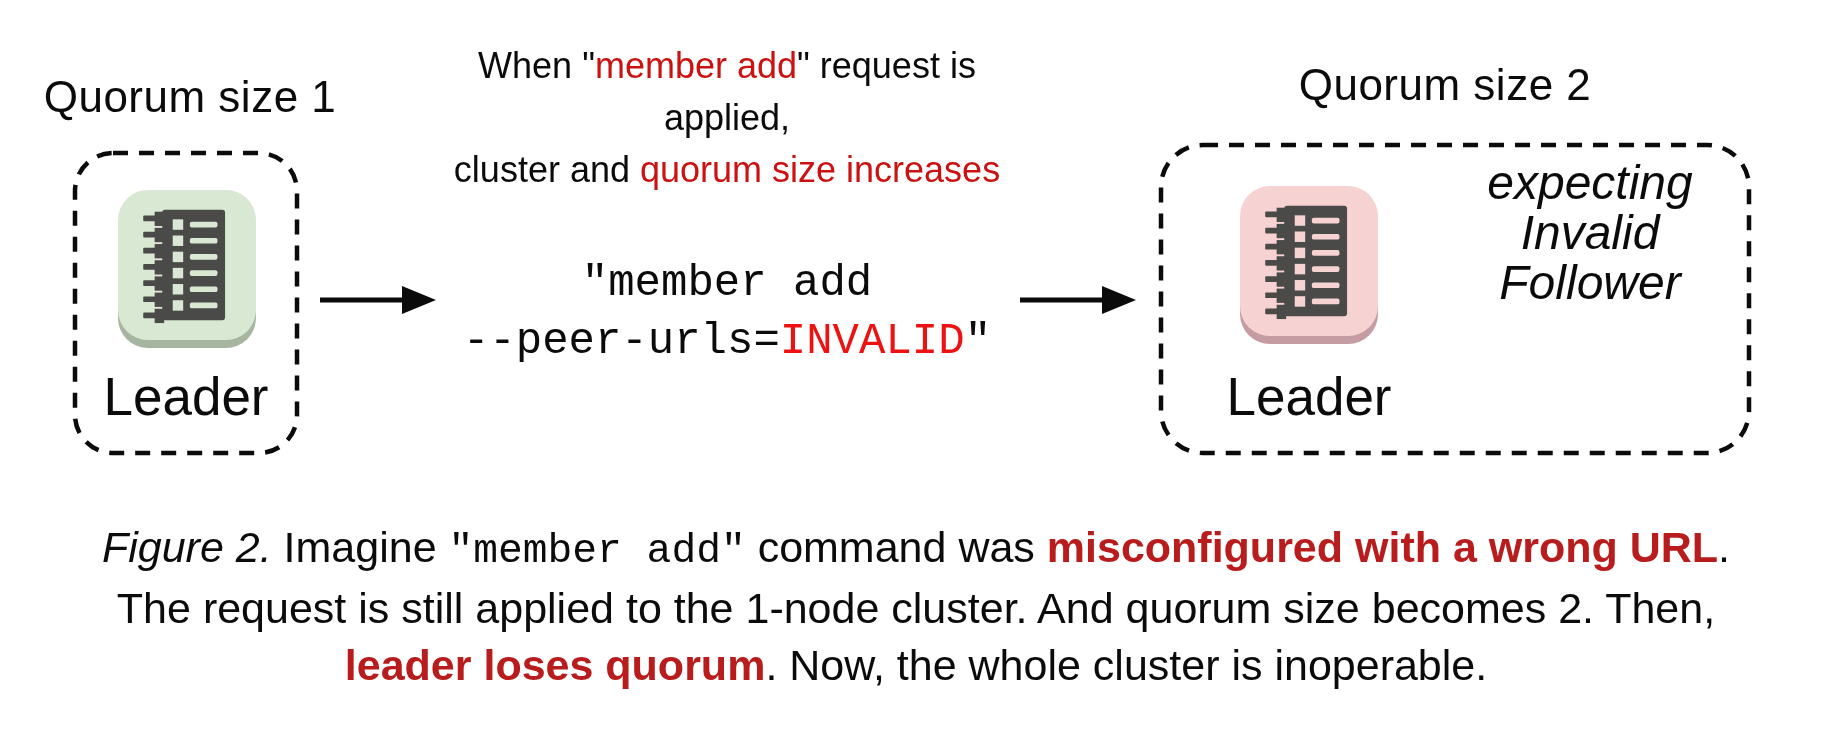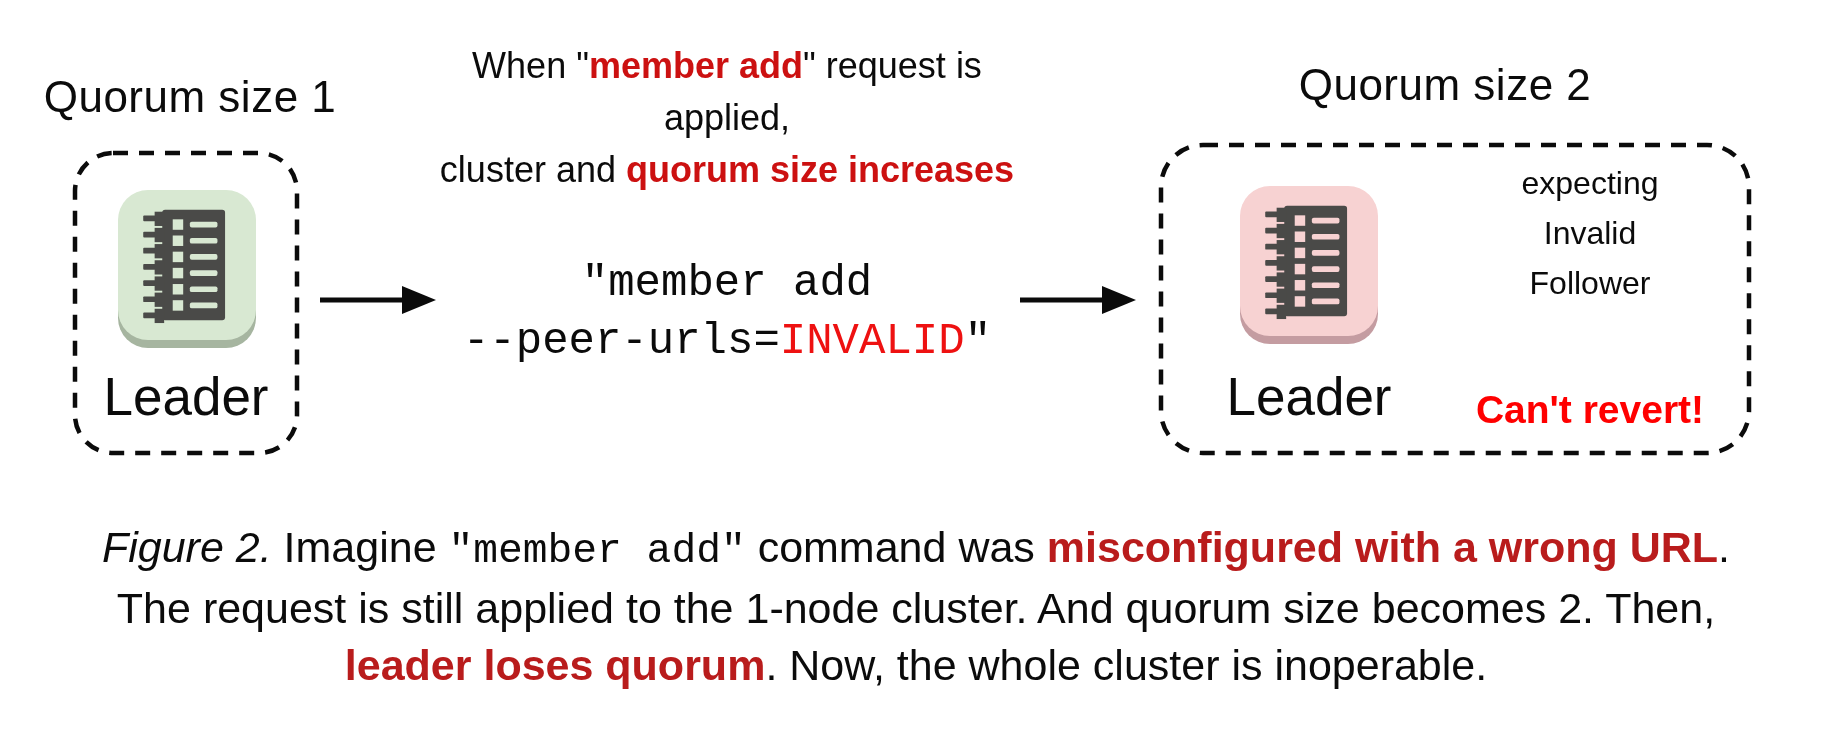--- a/index.html
+++ b/index.html
@@ -23,7 +23,7 @@
   .node-icon svg { width:92px; height:118px; }
 
   .annotation { font-size:36px; line-height:52px; }
-  .annotation .redb { color:#cc1111; font-weight:bold; }
+  .annotation .redb { color:#cc1111; font-weight:normal; }
 
   .command { font-family:"Liberation Mono","DejaVu Sans Mono",monospace; font-size:44px; line-height:58px; white-space:nowrap; }
   .command .redcode { color:#ee1111; }

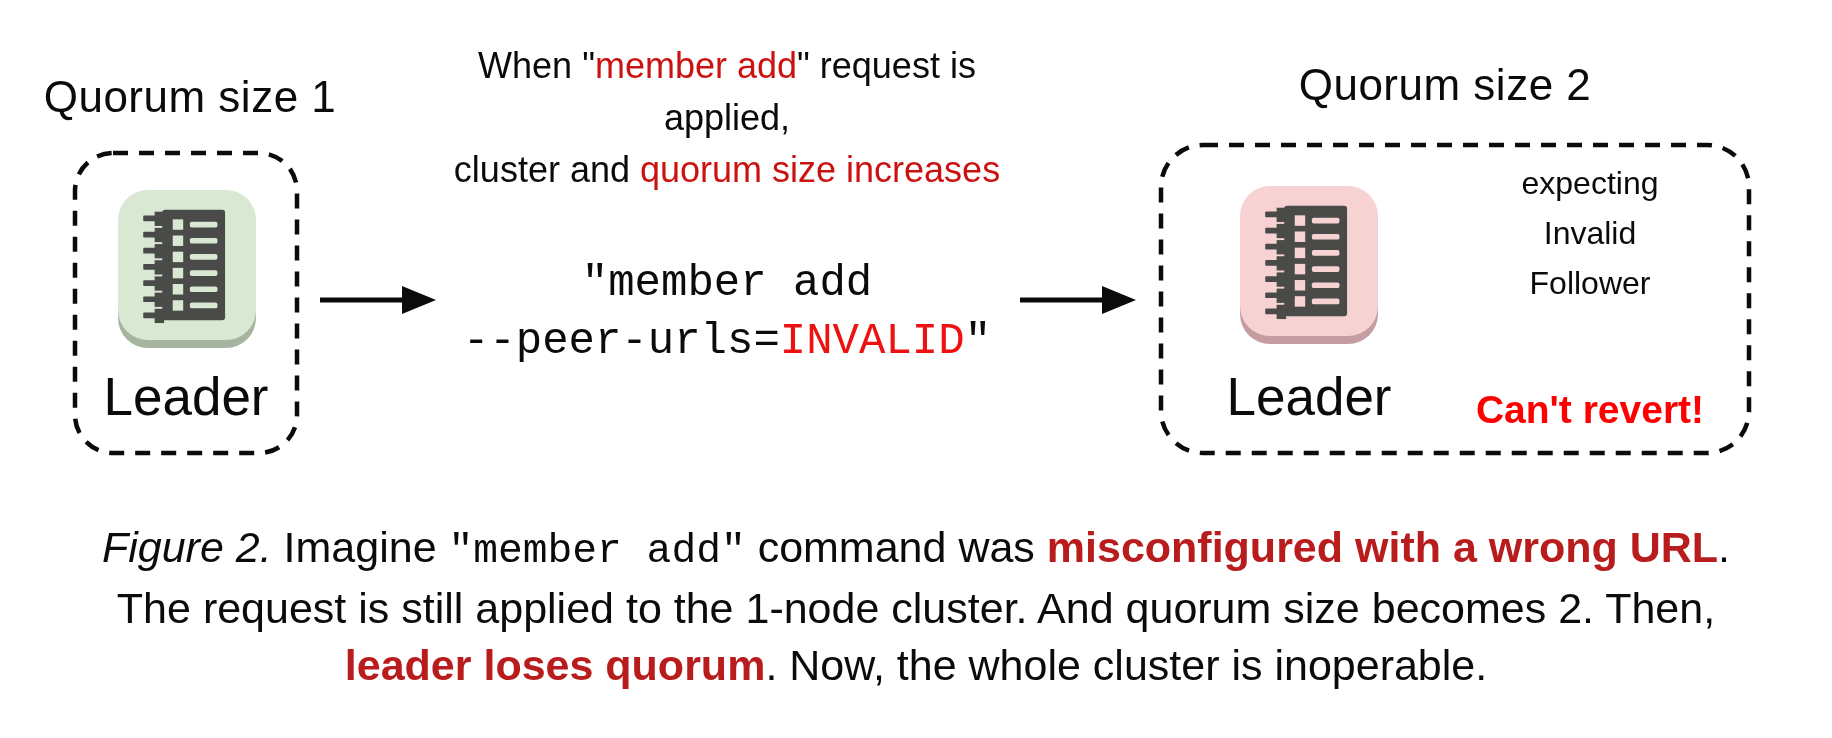--- a/index.html
+++ b/index.html
@@ -28,7 +28,7 @@
   .command { font-family:"Liberation Mono","DejaVu Sans Mono",monospace; font-size:44px; line-height:58px; white-space:nowrap; }
   .command .redcode { color:#ee1111; }
 
-  .expecting { font-size:32px; line-height:50px; }
+  .expecting { font-size:48px; line-height:50px; font-style:italic; }
   .warning { font-size:39px; font-weight:bold; color:#ff0000; }
 
   .caption { font-size:43px; line-height:57px; }

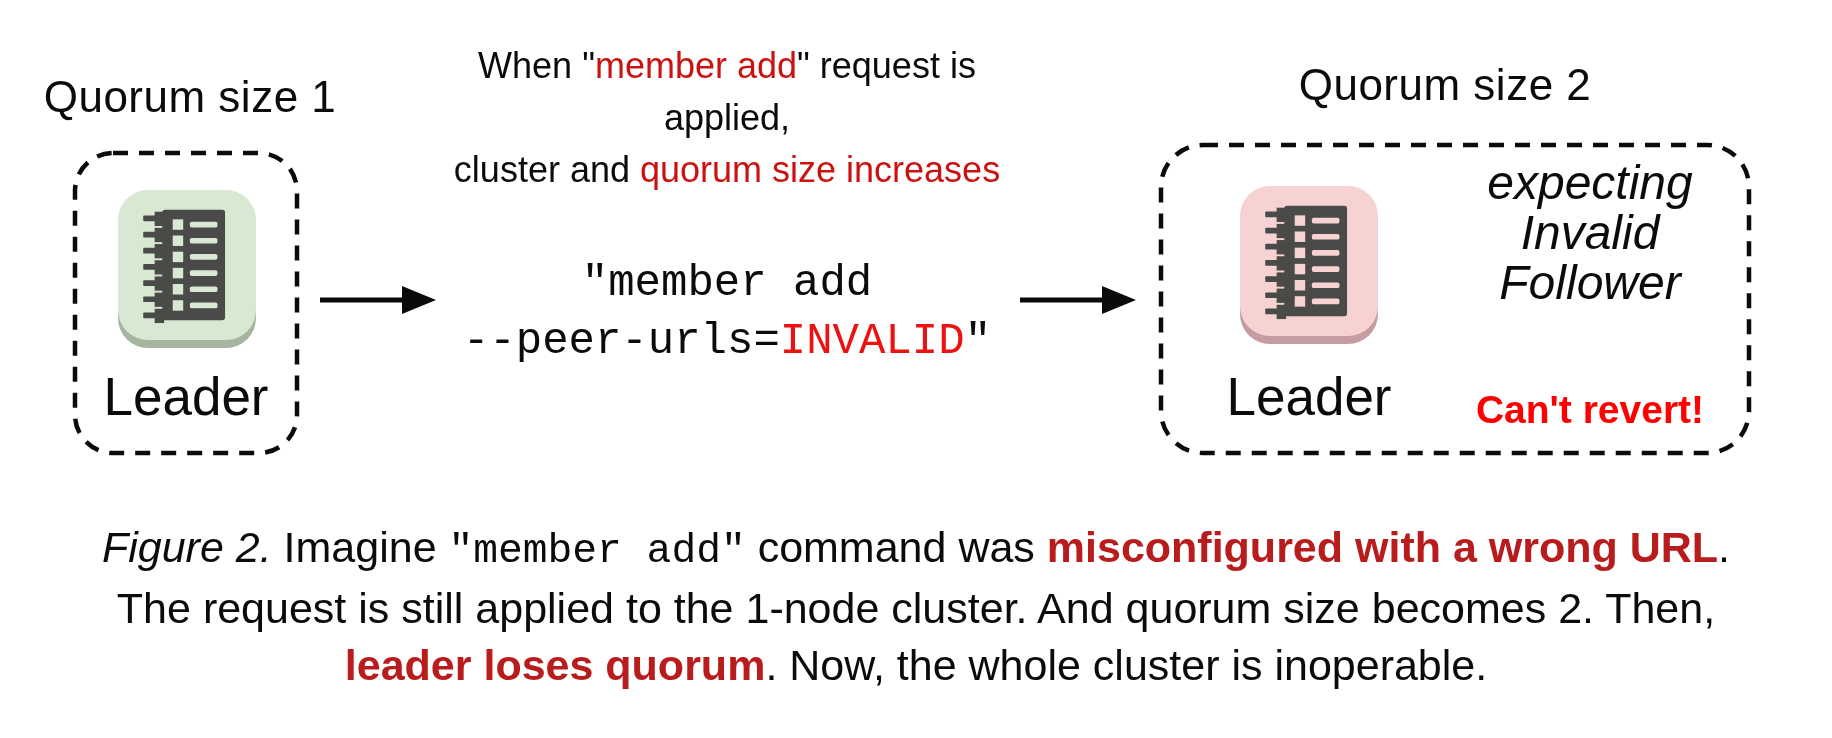--- a/index.html
+++ b/index.html
@@ -155,7 +155,6 @@
     <div>Follower</div>
   </div>
 
-  <div class="abs ctr warning" style="left:1420px; top:388px; width:340px;">Can't revert!</div>
 
   <div class="abs ctr caption" style="left:0px; top:519px; width:1832px;">
     <div><span class="it">Figure 2.</span><span> Imagine </span><span class="mono">"member add"</span><span> command was </span><span class="redb">misconfigured with a wrong URL</span><span>.</span></div>

